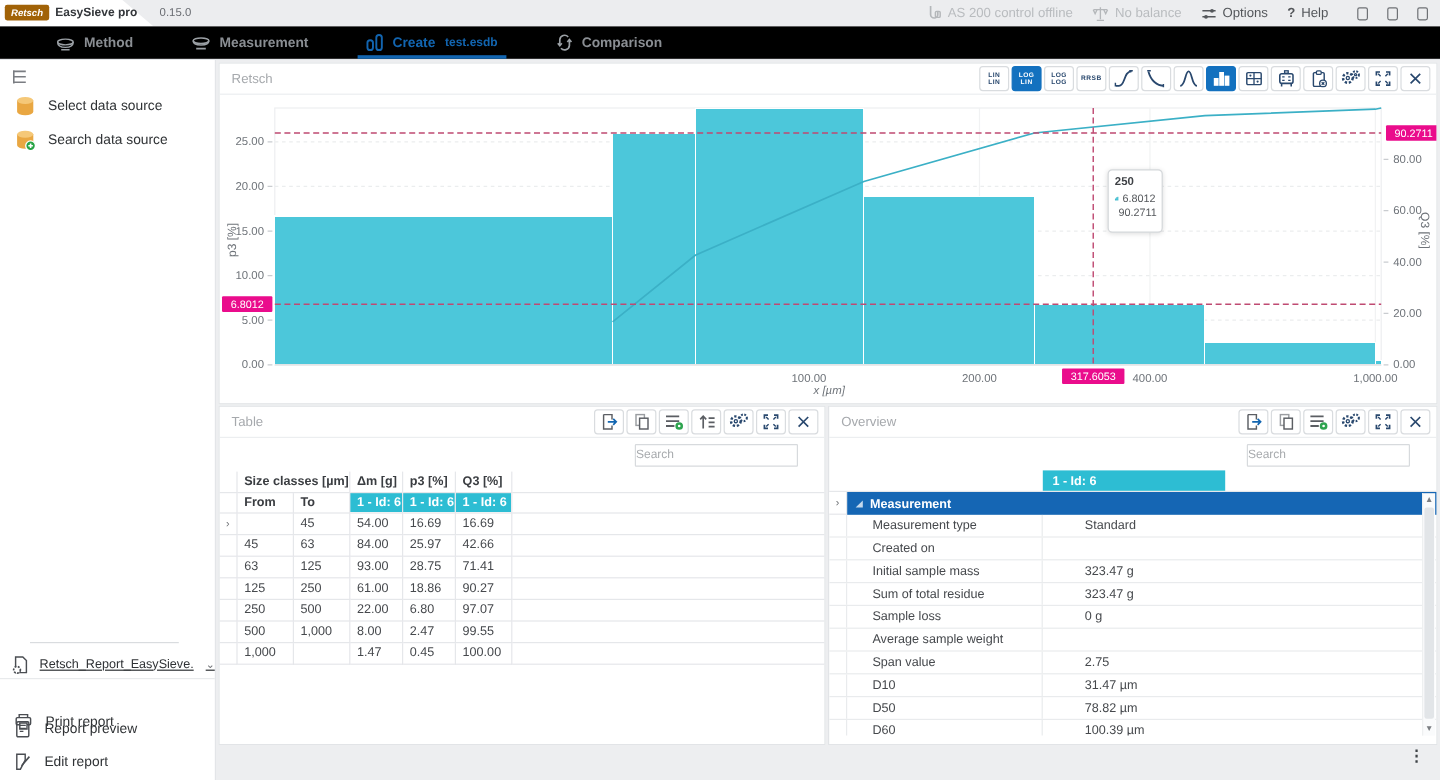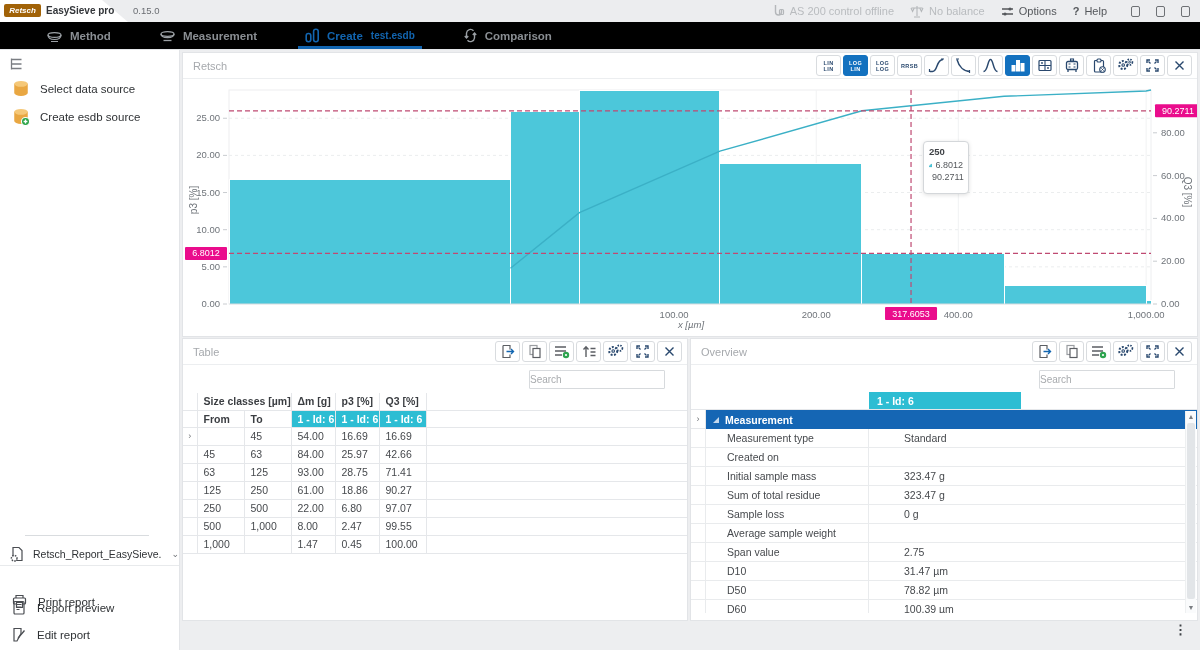--- a/index.html
+++ b/index.html
@@ -196,7 +196,7 @@
         <circle cx="12" cy="12" r="3.6" fill="#27a344" stroke="#fff" stroke-width="1"></circle>
         <path d="M12 10.3 v3.4 M10.3 12 h3.4" stroke="#fff" stroke-width="1.2"></path>
       </svg>
-      <span>Create esdb source</span>
+      <span>Search data source</span>
     </div>
 
     <div class="side-divider"></div>

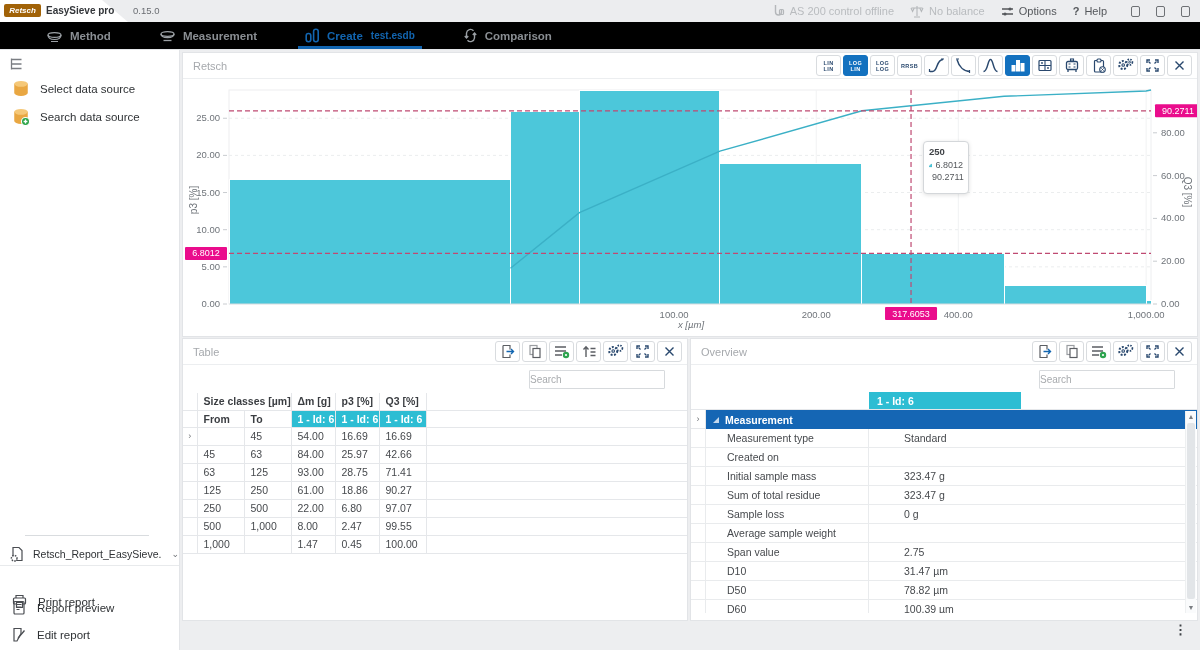--- a/index.html
+++ b/index.html
@@ -37,7 +37,7 @@
   .side-item { position:absolute; left:12px; display:flex; align-items:center; gap:10px; font-size:11.5px; color:#2f3235; cursor:pointer; }
   .side-divider { position:absolute; left:25px; right:30px; top:485px; border-top:1px solid #d9dcdf; }
   .report-row { position:absolute; left:0; right:0; top:492px; height:24px; border-bottom:1px solid #e8eaec;
-                display:flex; align-items:center; gap:8px; padding-left:10px; font-size:10.5px; color:#2f3235; cursor:pointer; }
+                display:flex; align-items:center; gap:8px; padding-left:10px; font-size:10.5px; color:#2f3235; cursor:pointer;text-decoration:underline; }
   .report-chevron { margin-left:2px; color:#6f7276; font-size:9px; }
   .side-action { position:absolute; left:12px; display:flex; align-items:center; gap:11px; font-size:11.5px; color:#2f3235; cursor:pointer; }
 

